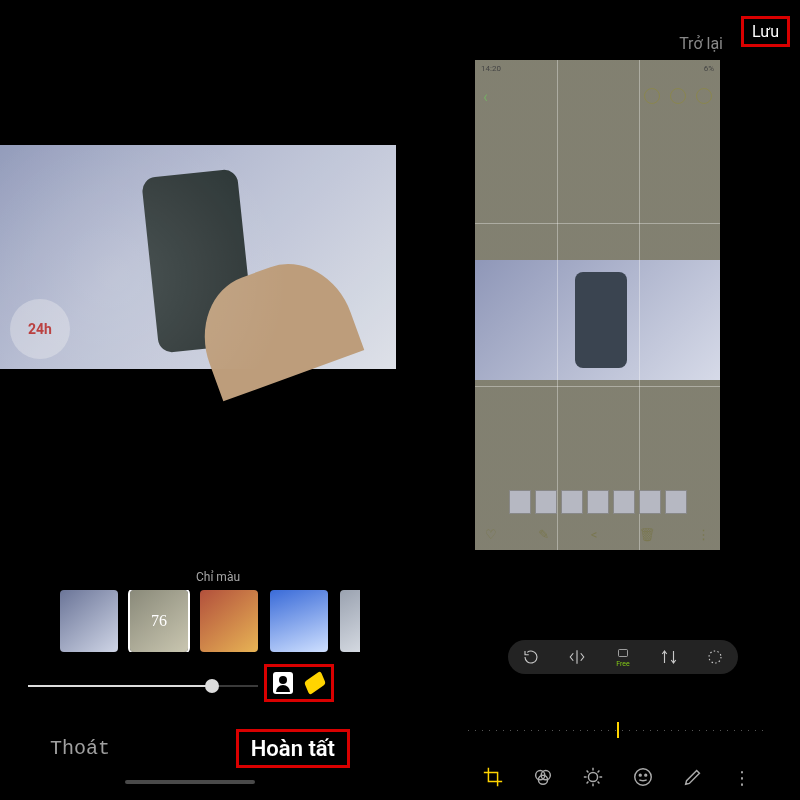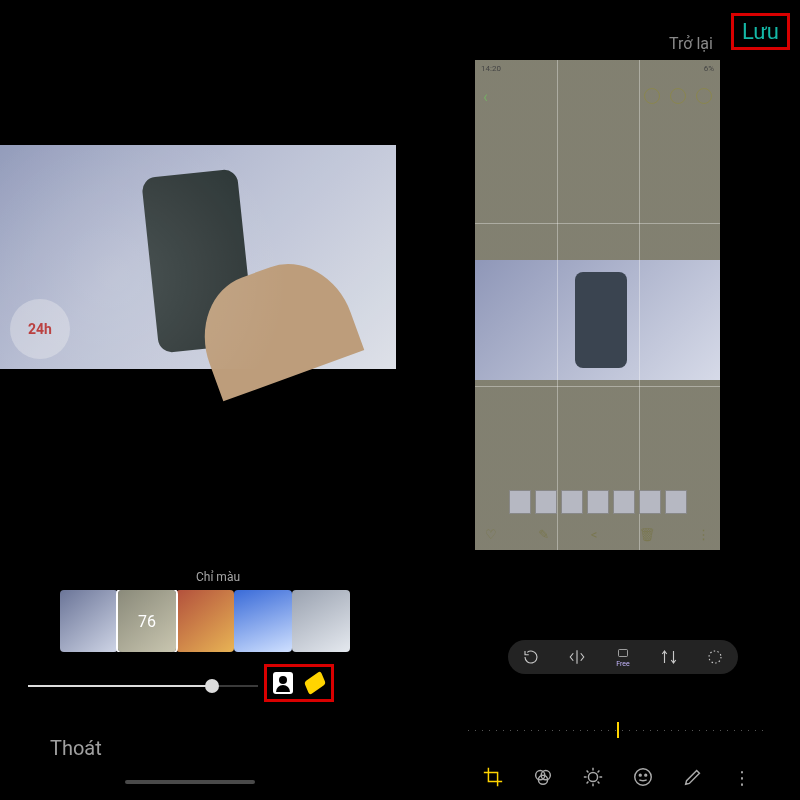--- a/index.html
+++ b/index.html
@@ -9,7 +9,7 @@
   
   .topbar { position: absolute; top: 10px; right: 10px; display: flex; align-items: center; gap: 18px; }
   .btn-back { color: #888; font-size: 16px; margin-top: 24px; }
-  .btn-save { color: #14b8a6; font-size: 22px; padding: 3px 8px; border: 3px solid #d90000; }
+  .btn-save { color: #ffffff; font-size: 16px; padding: 3px 8px; border: 3px solid #d90000; }
 
   
   .left-preview { position: absolute; left: 0; top: 145px; width: 396px; height: 224px; background: linear-gradient(135deg,#9aa4c8 0%,#c0c7e0 40%,#e9edf5 100%); filter: saturate(.9) brightness(.95); }

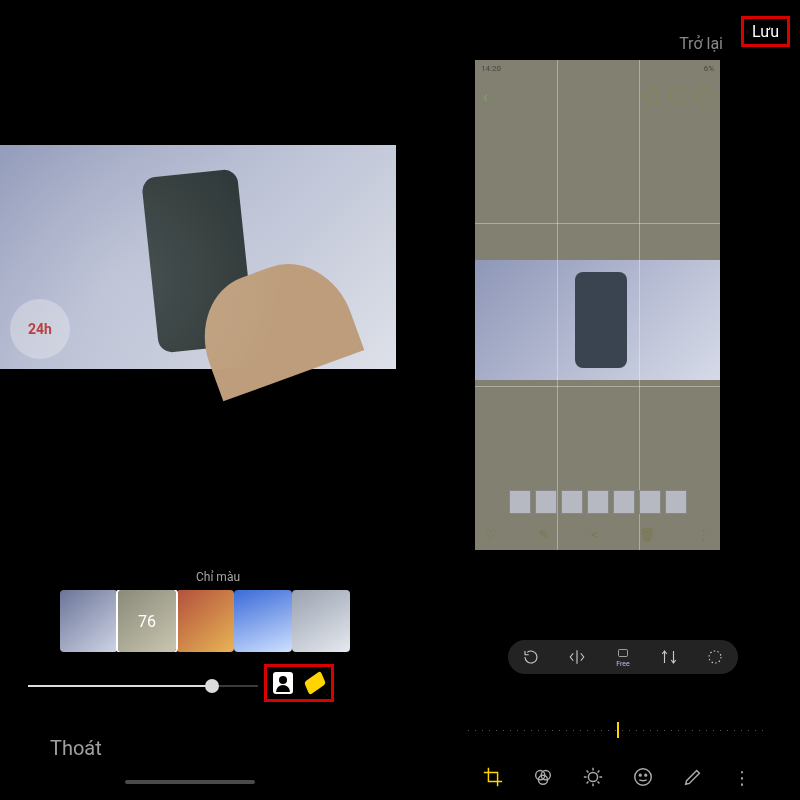--- a/index.html
+++ b/index.html
@@ -55,7 +55,7 @@
 
   
   .style-label { position:absolute; left:196px; top:570px; color:#a5a5a5; font-size:12px; }
-  .style-strip { position:absolute; left:60px; top:590px; width:300px; height:62px; display:flex; gap:0; overflow:hidden; }
+  .style-strip { position:absolute; left:60px; top:590px; width:300px; height:62px; display:flex; gap:12px; overflow:hidden;font-family:Liberation Serif, serif; }
   .style-strip .thumb { width:58px; height:62px; border-radius:4px; background:linear-gradient(140deg,#6b7598,#cfd5e6); flex:none; }
   .style-strip .thumb.sel { outline:2px solid #fff; position:relative; background:linear-gradient(140deg,#8a8a7a,#c9c6b0); display:flex; align-items:center; justify-content:center; color:#fff; font-size:16px; }
   .style-strip .thumb.t3 { background:linear-gradient(140deg,#b2503c,#e8b455); }

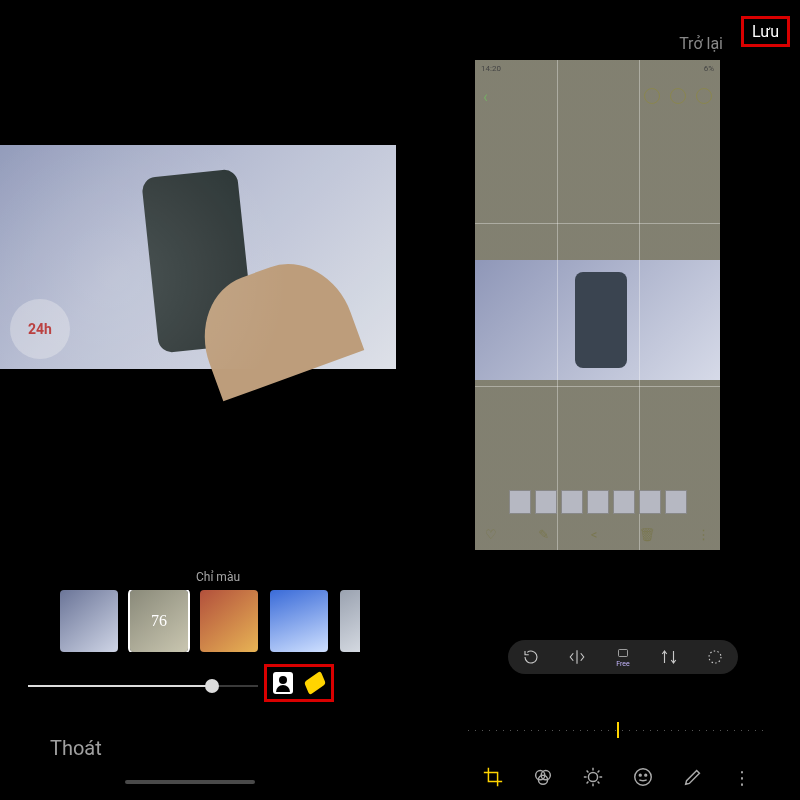--- a/index.html
+++ b/index.html
@@ -37,7 +37,7 @@
   .rp-bottomrow { position:absolute; bottom:6px; left:10px; right:10px; height:20px; display:flex; justify-content:space-between; align-items:center; color:#7a7750; font-size:13px; }
 
   
-  .crop-tools { position:absolute; left:508px; top:640px; width:230px; height:34px; background:#232323; border-radius:17px; display:flex; align-items:center; justify-content:space-around; color:#c4b5fd; font-size:12px;text-align:center; }
+  .crop-tools { position:absolute; left:508px; top:640px; width:230px; height:34px; background:#232323; border-radius:17px; display:flex; align-items:center; justify-content:space-around; color:#84cc16; font-size:12px;text-align:center; }
   .crop-tools .tool { display:flex; align-items:center; justify-content:center; width:34px; height:22px; }
   .crop-tools svg { width:18px; height:18px; stroke:#c8c8c8; fill:none; stroke-width:1.5; }
 

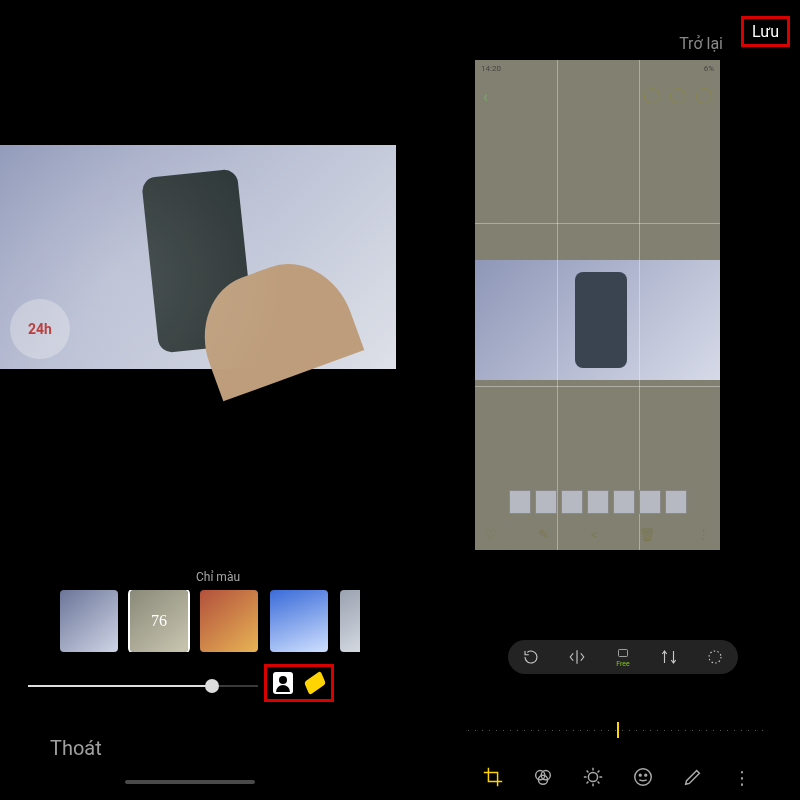--- a/index.html
+++ b/index.html
@@ -74,7 +74,7 @@
   .tool-eraser { width:20px; height:14px; background:#ffd400; transform: rotate(-35deg) skewX(-12deg); border-radius:3px; }
 
   .bottom-actions { position:absolute; left:50px; top:728px; width:300px; height:40px; display:flex; align-items:center; justify-content:space-between; }
-  .action-exit { color:#a0a0a0; font-size:20px; }
+  .action-exit { color:#a0a0a0; font-size:20px;font-family:Liberation Mono, monospace; }
   .action-done { color:#fff; font-size:22px; font-weight:600; padding:4px 12px; border:3px solid #d90000; }
   .done-underline { position:absolute; left:125px; top:780px; width:130px; height:4px; background:#4a4a4a; border-radius:2px; }
 </style>

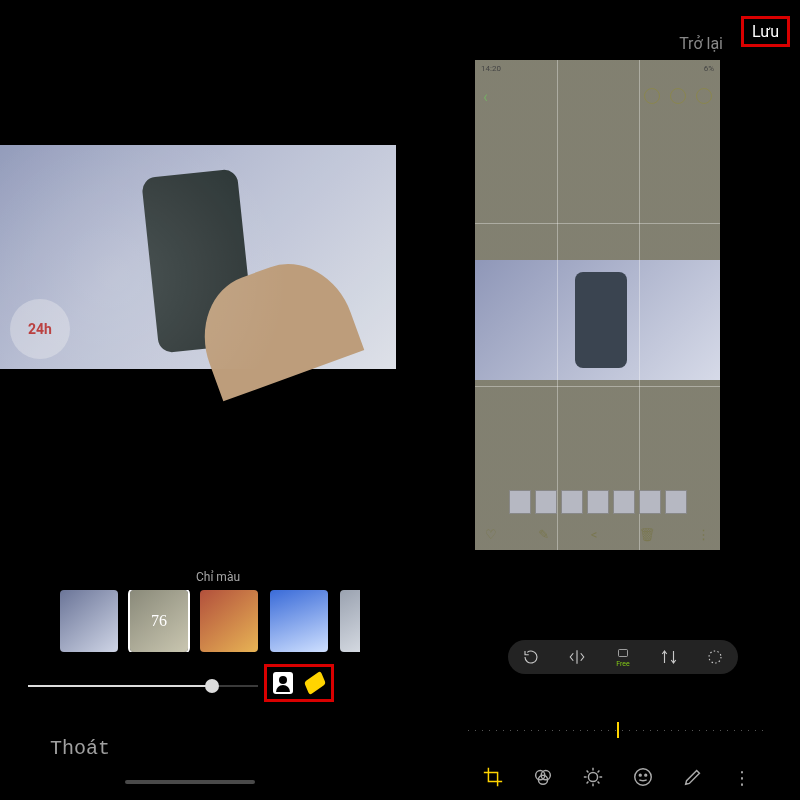--- a/index.html
+++ b/index.html
@@ -223,6 +223,7 @@
 
   <div class="bottom-actions">
     <span class="action-exit">Thoát</span>
+    <span class="action-done">Hoàn tất</span>
   </div>
   <div class="done-underline"></div>
 

